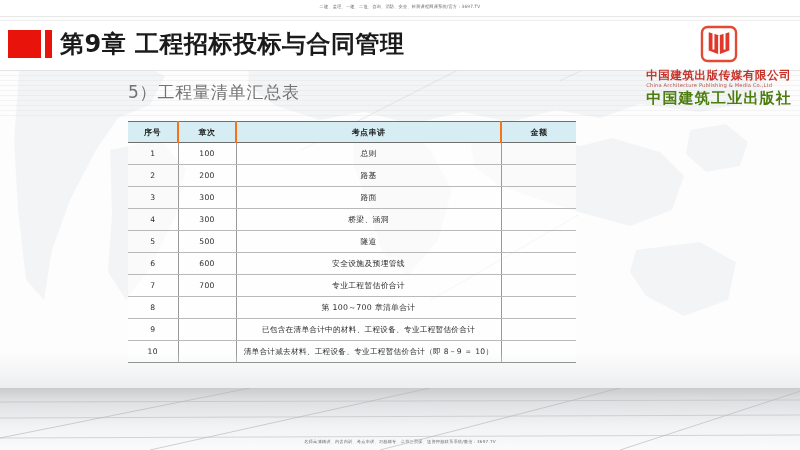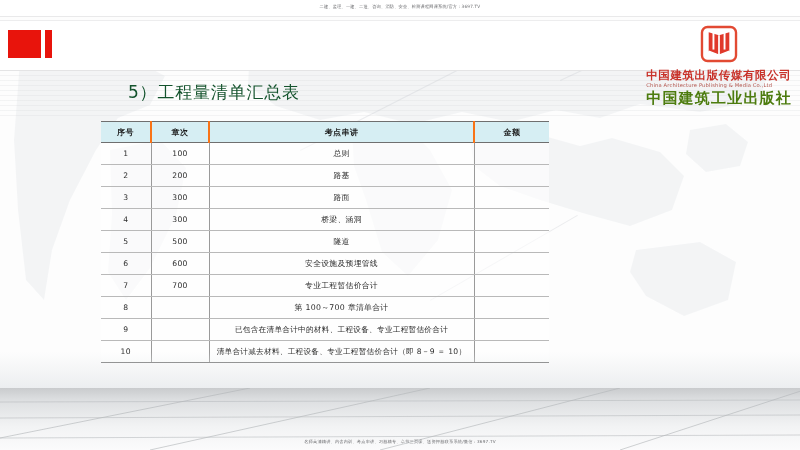--- a/index.html
+++ b/index.html
@@ -128,6 +128,7 @@
   <div class="hdr-rule-bot"></div>
   <div class="red-block"></div>
   <div class="red-bar"></div>
+  <div class="chapter-title">第9章 工程招标投标与合同管理</div>
 
   <div class="logo-wrap">
     <span class="logo-mark">

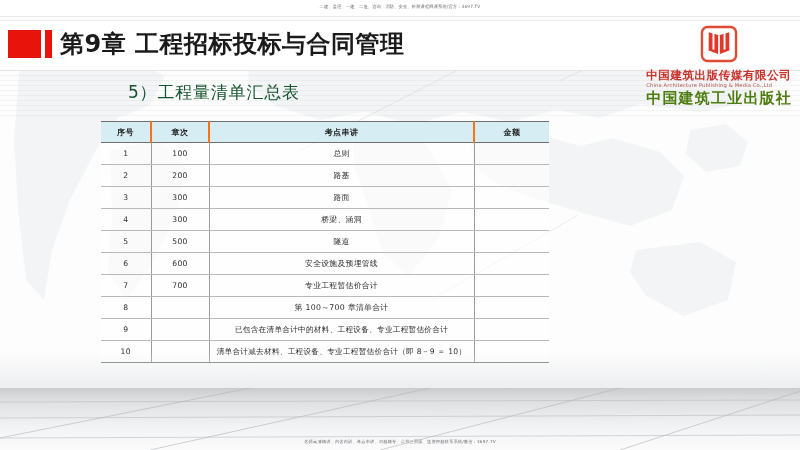--- a/index.html
+++ b/index.html
@@ -55,7 +55,7 @@
 
   
   .section-title{position:absolute;left:128px;top:80px;font-size:17px;line-height:24px;
-     color:#14532d;letter-spacing:.8px;white-space:nowrap;}
+     color:#737373;letter-spacing:.8px;white-space:nowrap;}
 
   
   .tbl-wrap{position:absolute;left:101px;top:121px;width:448px;}

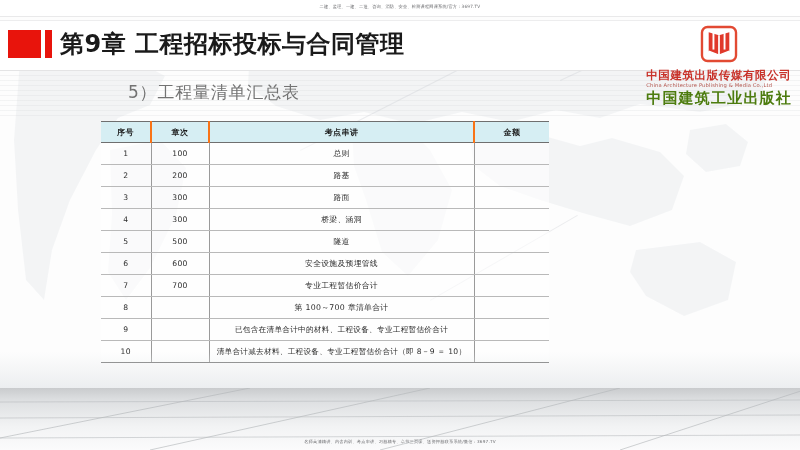--- a/index.html
+++ b/index.html
@@ -58,7 +58,7 @@
      color:#737373;letter-spacing:.8px;white-space:nowrap;}
 
   
-  .tbl-wrap{position:absolute;left:101px;top:121px;width:448px;}
+  .tbl-wrap{position:absolute;left:128px;top:121px;width:448px;}
   table.qty{border-collapse:collapse;width:448px;table-layout:fixed;
      font-size:7.6px;color:#2a2a2a;background:rgba(255,255,255,.55);}
   table.qty col.c-no{width:50px;}

